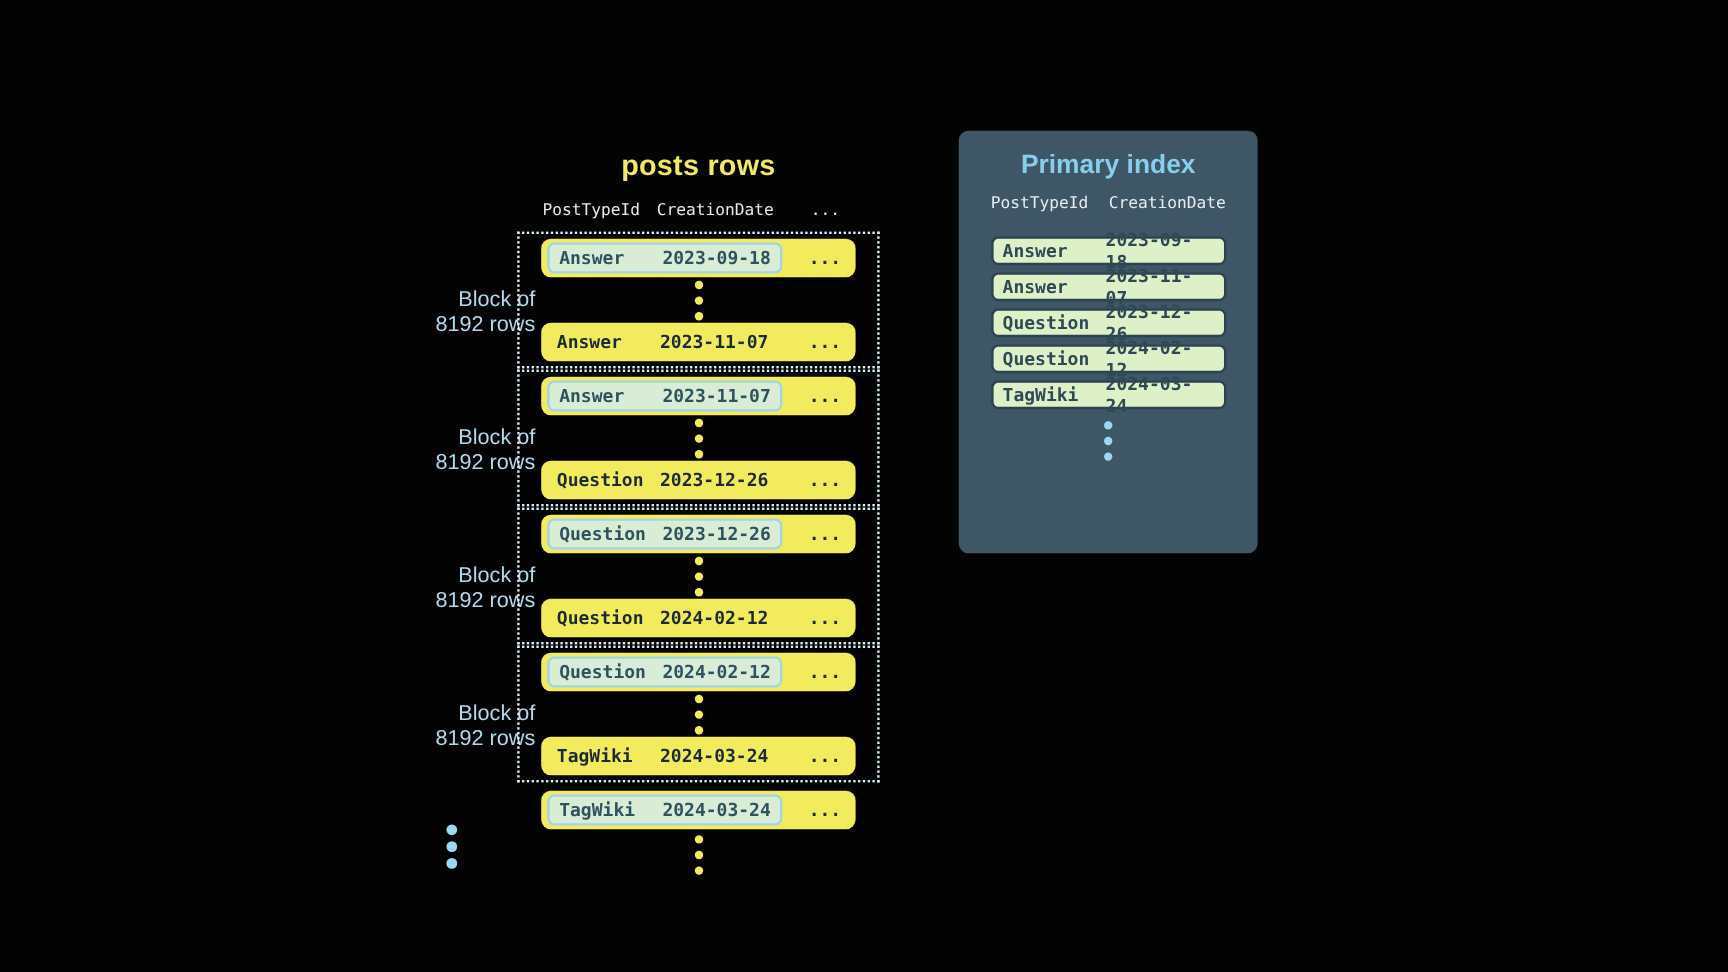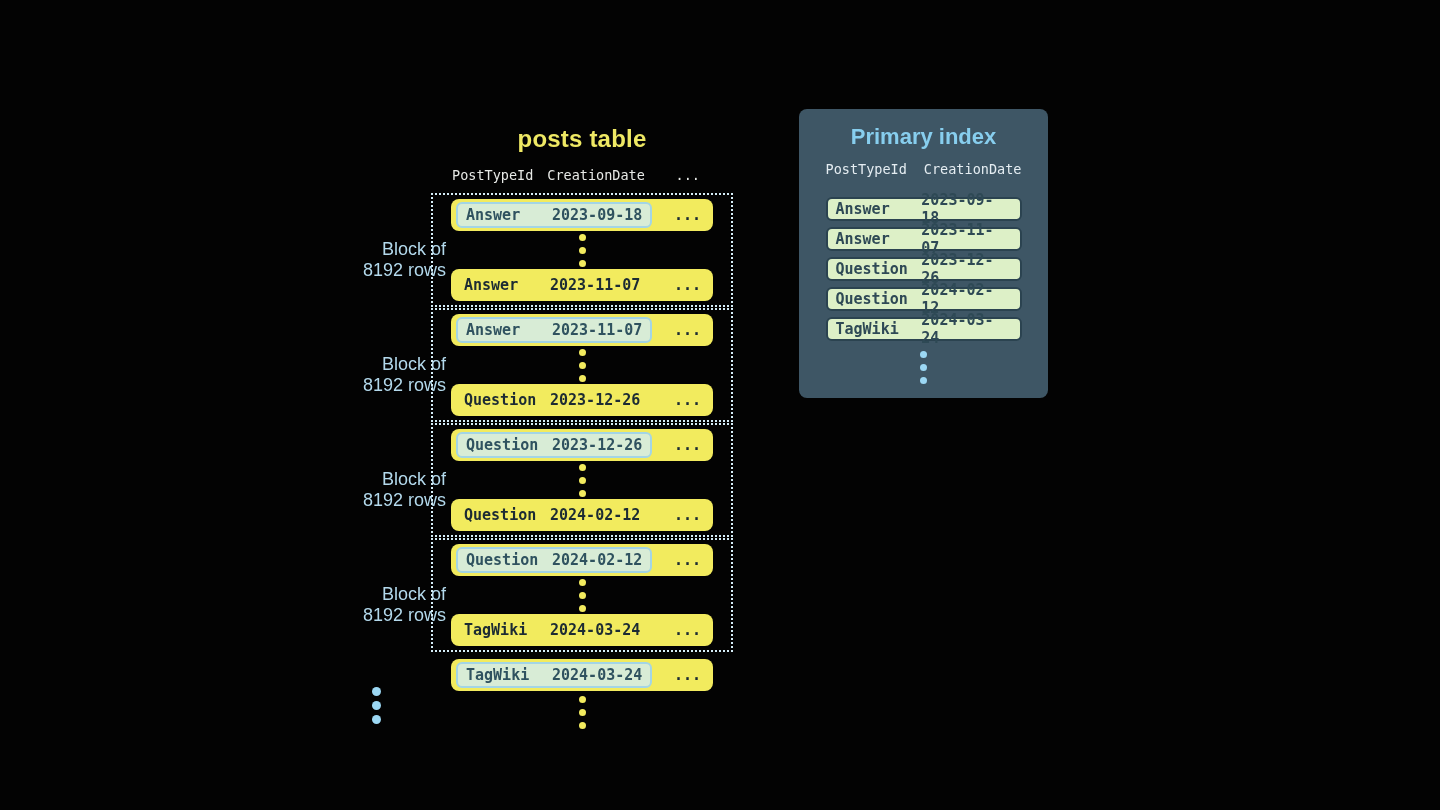--- a/index.html
+++ b/index.html
@@ -99,7 +99,7 @@
 
 <div class="canvas">
 
-  <div class="pt-title">posts table</div>
+  <div class="pt-title">posts rows</div>
   <div class="pt-header">
     <span class="h1">PostTypeId</span>
     <span class="h2">CreationDate</span>

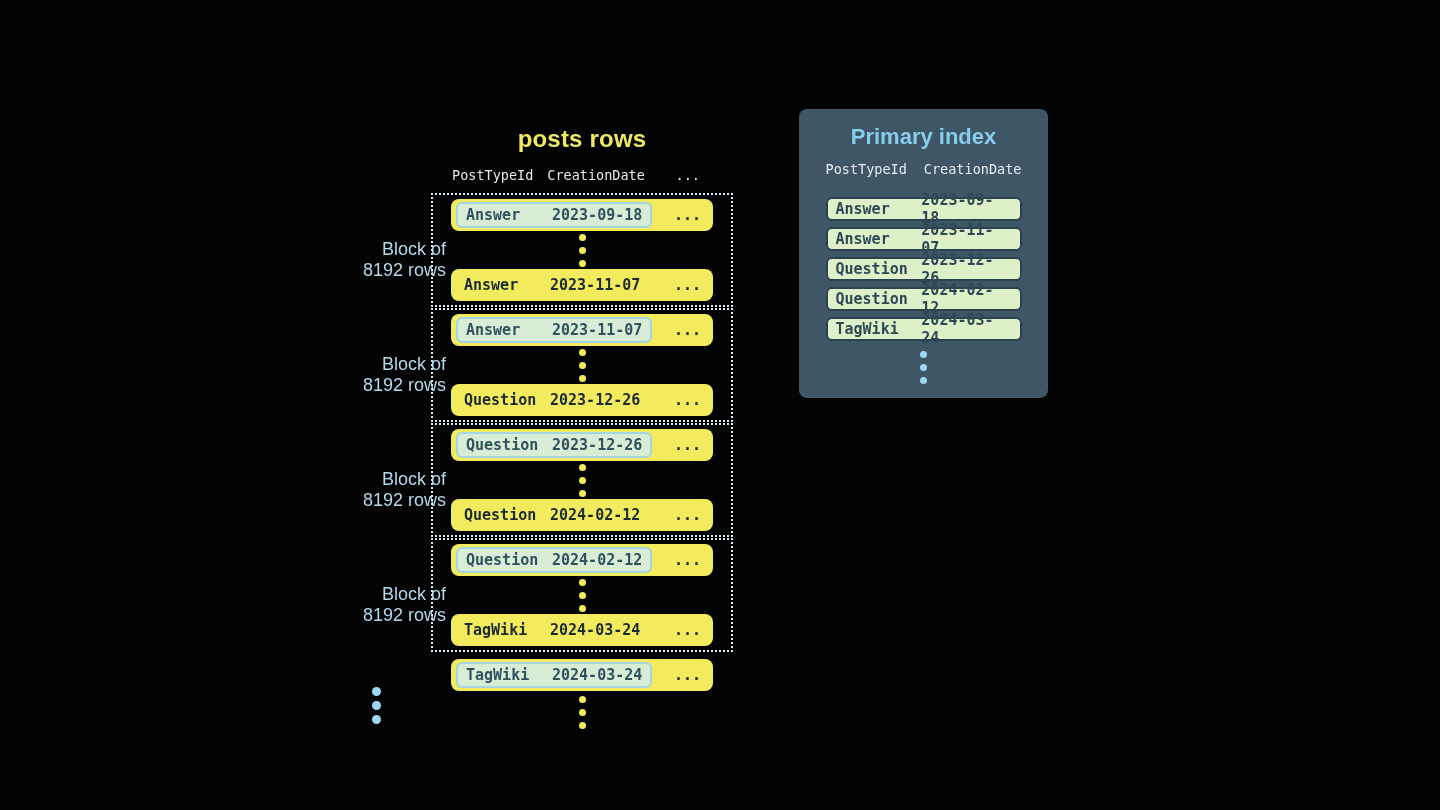--- a/index.html
+++ b/index.html
@@ -70,7 +70,7 @@
 
   
   .panel {
-    position: absolute; left: 799px; top: 109px; width: 249px; height: 289px;
+    position: absolute; left: 799px; top: 109px; width: 249px; height: 352px;
     background: #3e5665; border-radius: 8px;
   }
   .pi-title {

